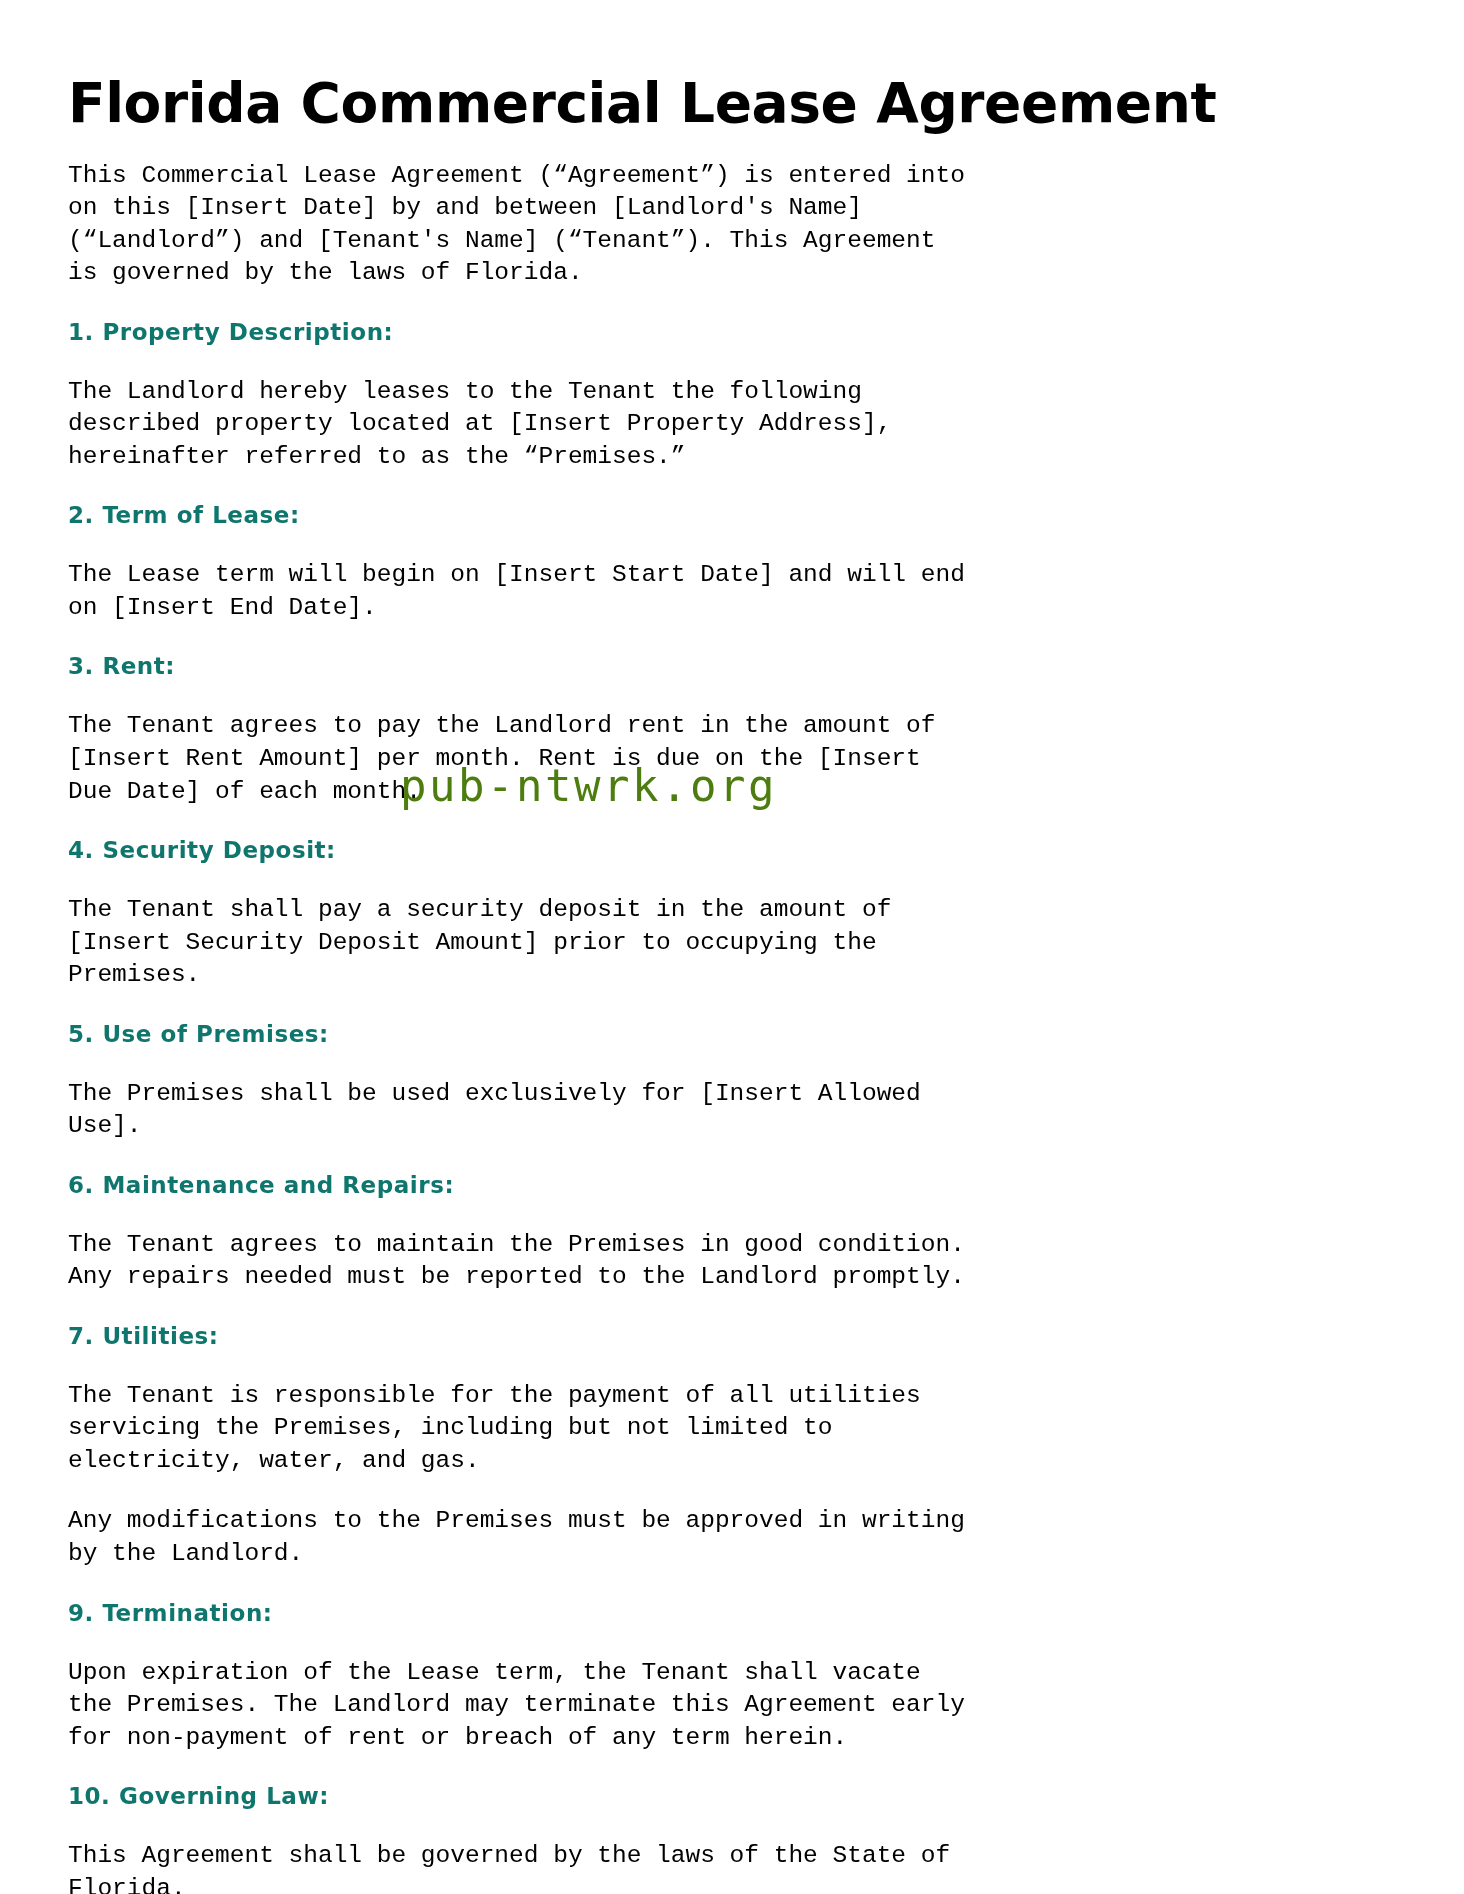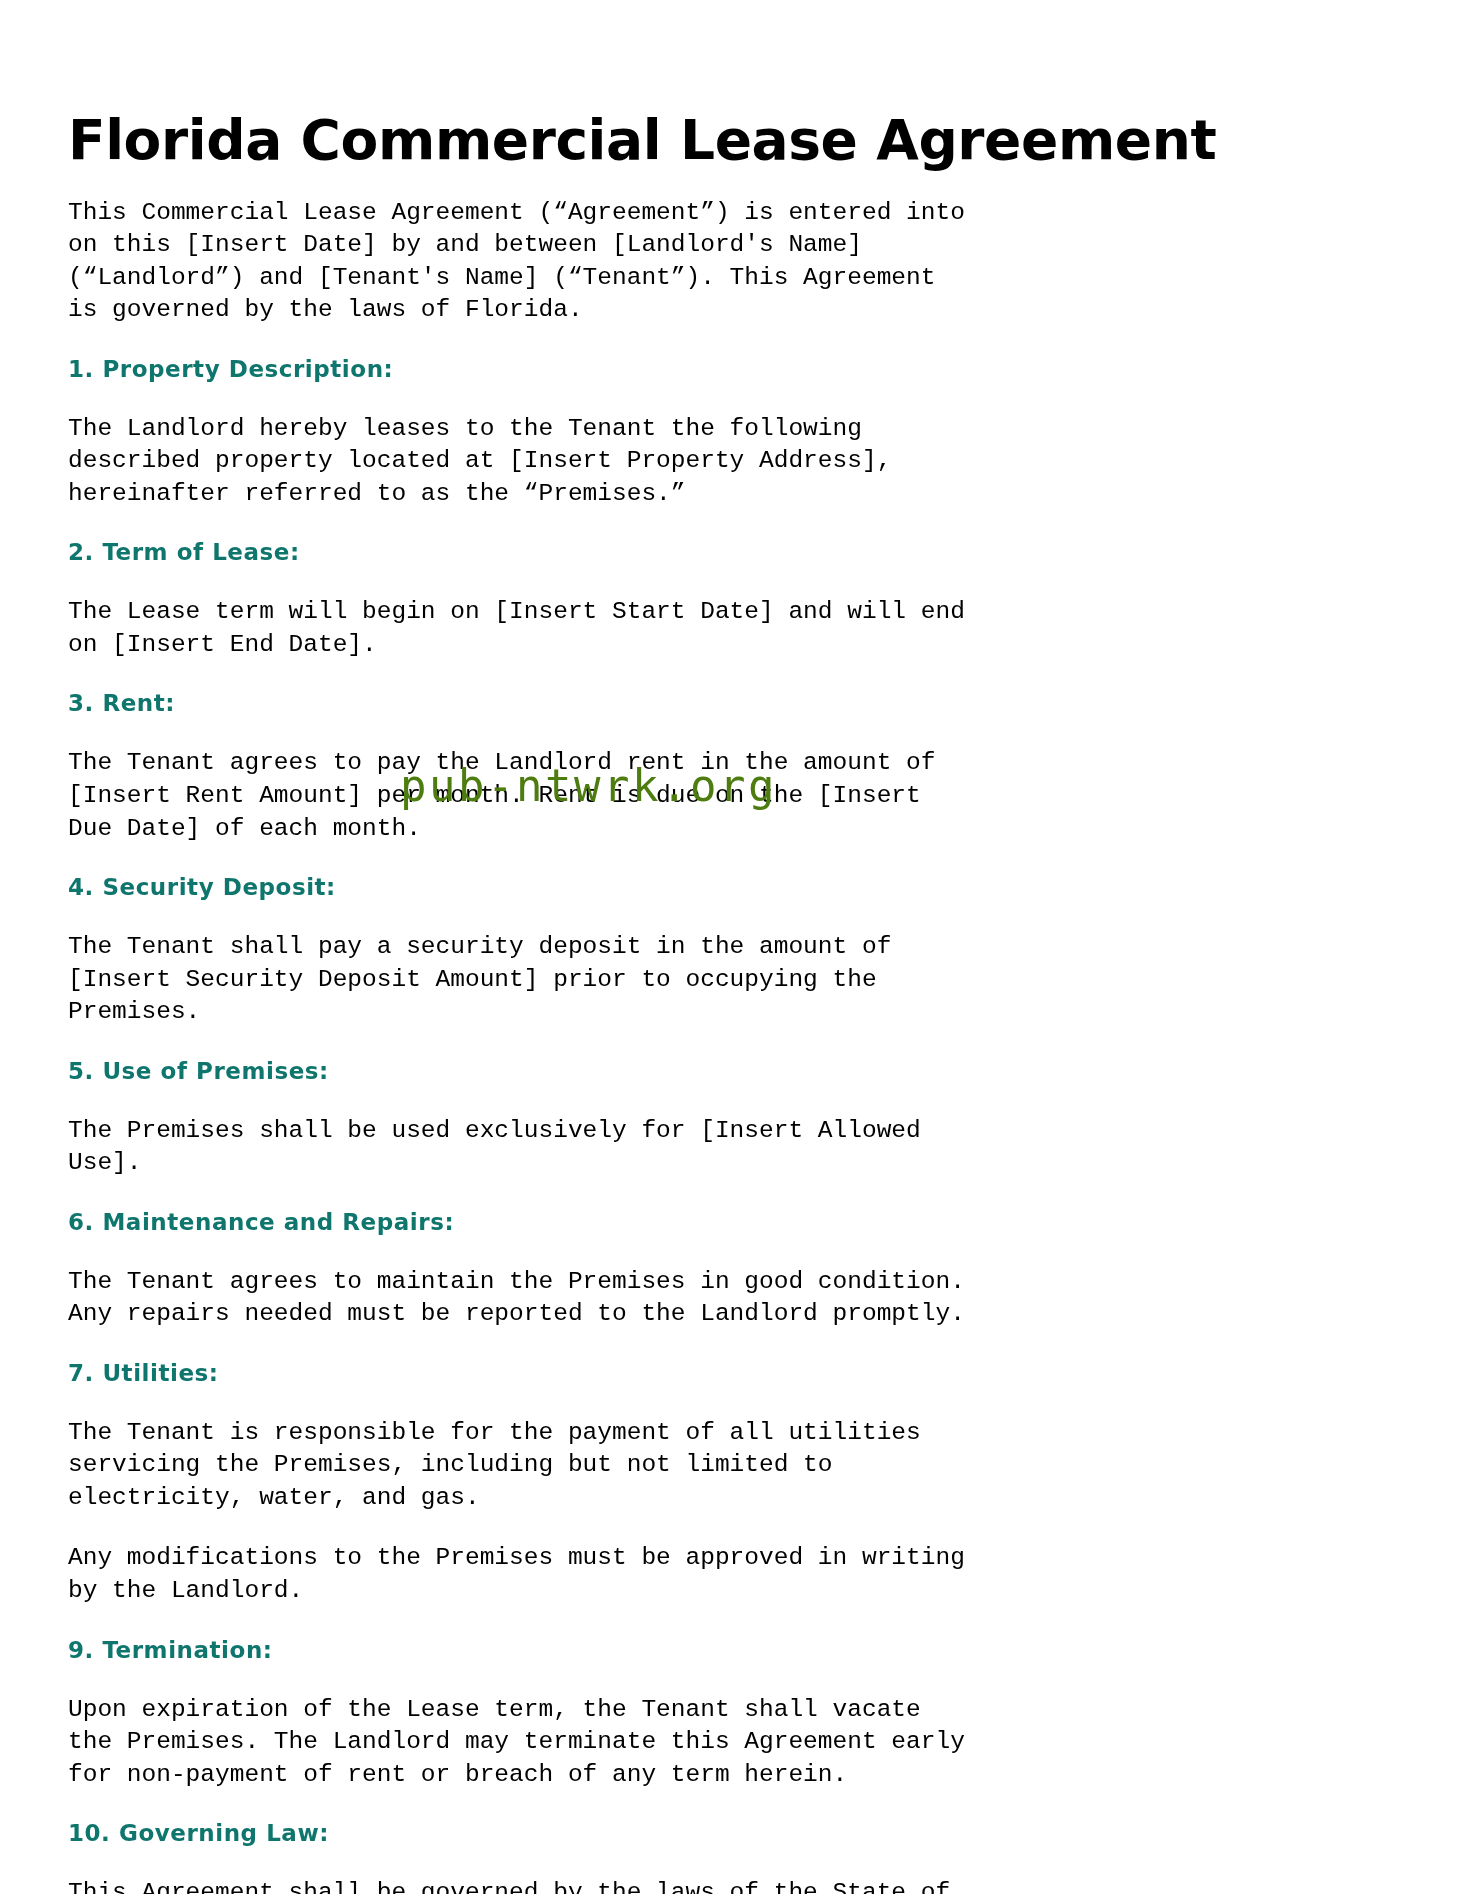--- a/index.html
+++ b/index.html
@@ -21,7 +21,7 @@
     height: 1894px;
     background: #ffffff;
     box-sizing: border-box;
-    padding: 110px 330px 0 68px;
+    padding: 73px 330px 0 68px;
     overflow: hidden;
   }
 

